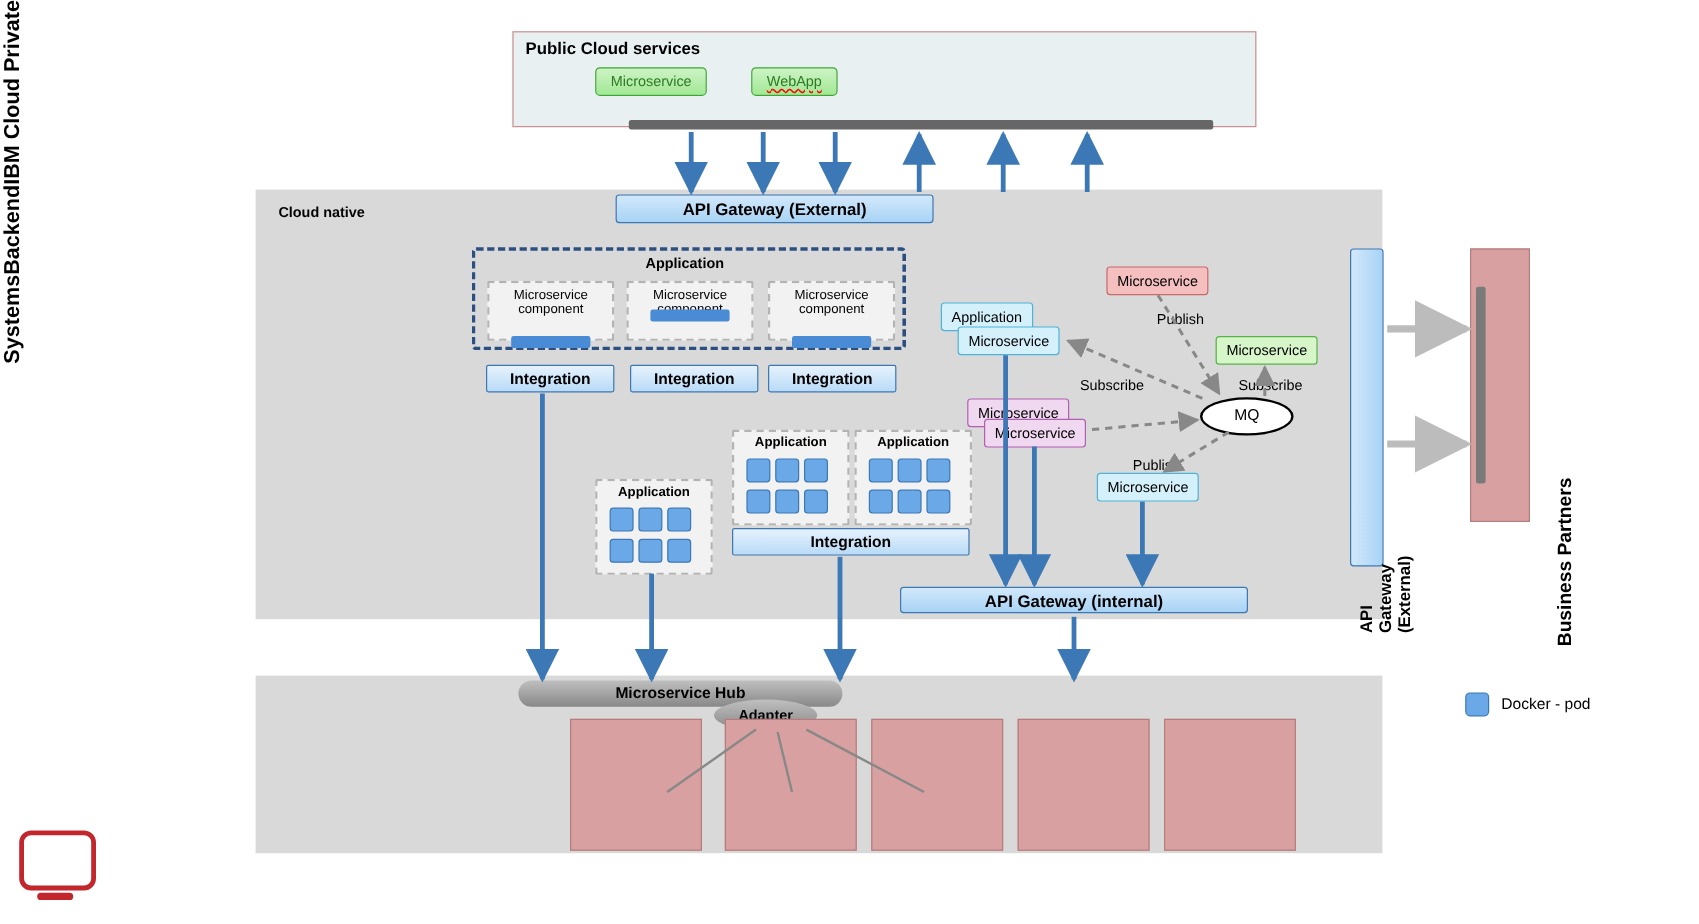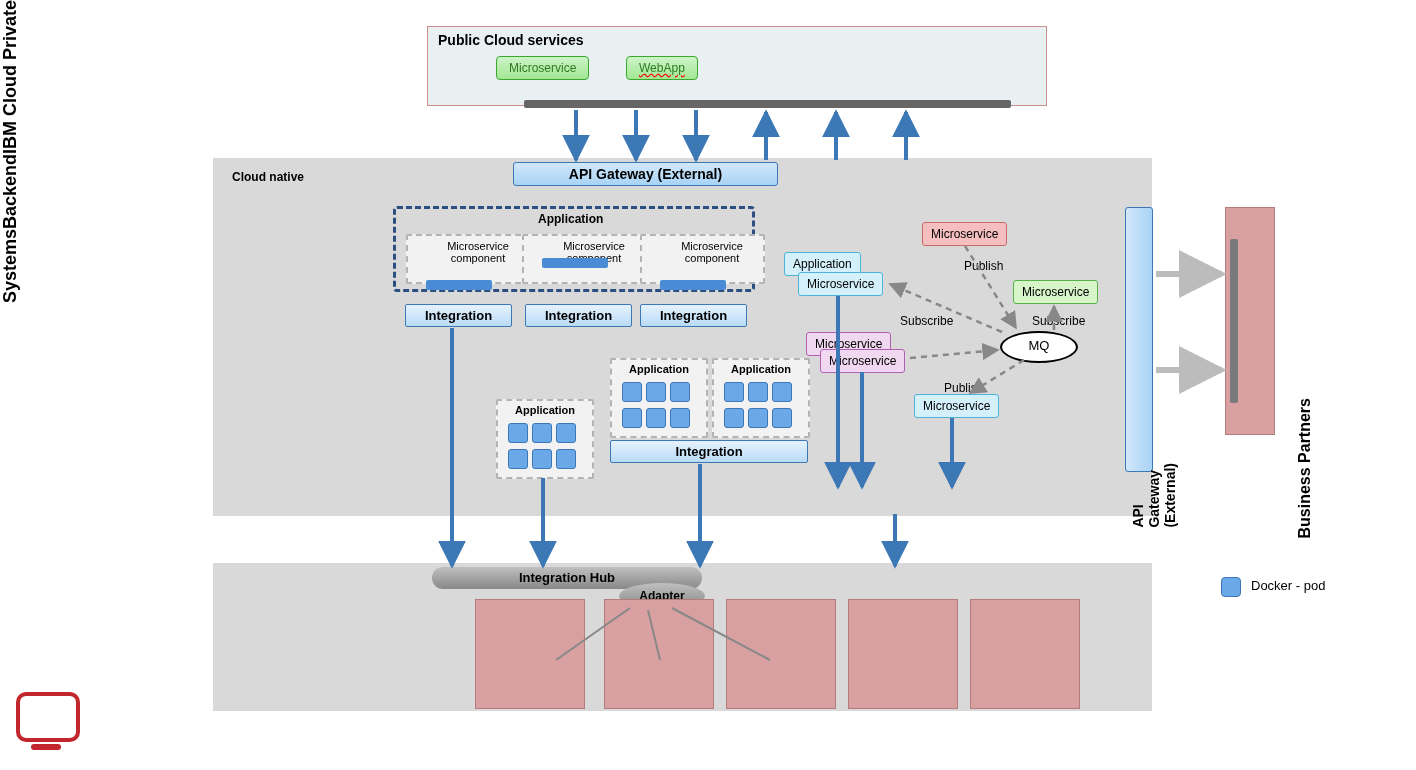--- a/index.html
+++ b/index.html
@@ -30,7 +30,7 @@
   
   .appGroup{left:393px;top:206px;width:362px;height:86px;border:3px dashed #2c4f82;border-radius:4px;}
   .appGroupTitle{position:absolute;left:538px;top:212px;font-size:12px;font-weight:bold;}
-  .mcBox{position:absolute;width:102px;height:42px;border:2px dashed #b3b3b3;background:#f2f2f2;border-radius:2px;font-size:11px;text-align:center;padding-top:4px;line-height:1.1;padding-left:19px;}
+  .mcBox{position:absolute;width:102px;height:42px;border:2px dashed #b3b3b3;background:#f2f2f2;border-radius:2px;font-size:11px;text-align:center;padding-top:4px;line-height:1.1;}
   .mcBar{position:absolute;bottom:-8px;left:18px;width:66px;height:10px;background:#4a8bd6;border-radius:2px;}
 
   

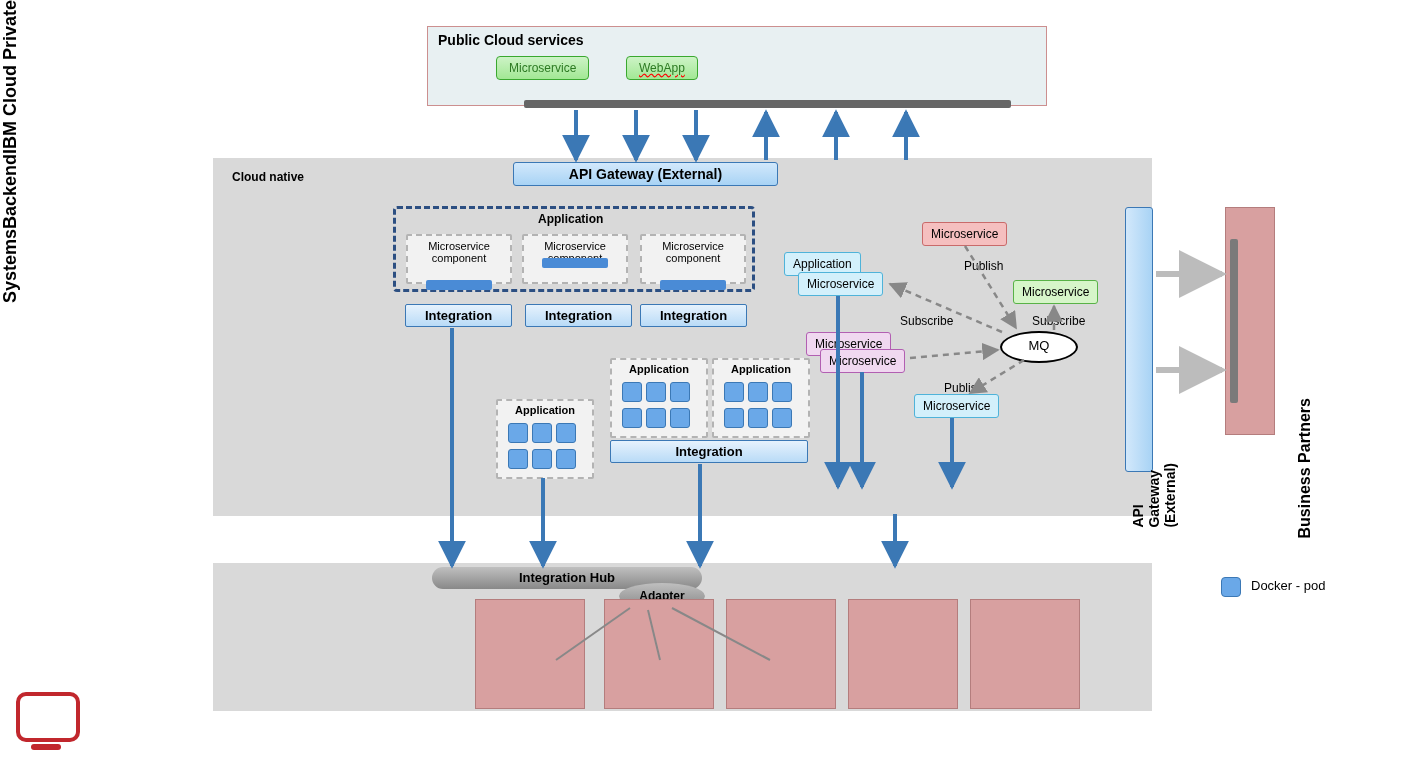--- a/index.html
+++ b/index.html
@@ -138,6 +138,7 @@
   <div class="smallTxt" style="left:1032px;top:303px;">Subscribe</div>
   <div class="smallTxt" style="left:944px;top:370px;">Publish</div>
 
+  <div class="box apiGw apiGwInt">API Gateway (internal)</div>
 
   <div class="box apiGwSide">
     <div class="apiGwSideTxt">API Gateway (External)</div>

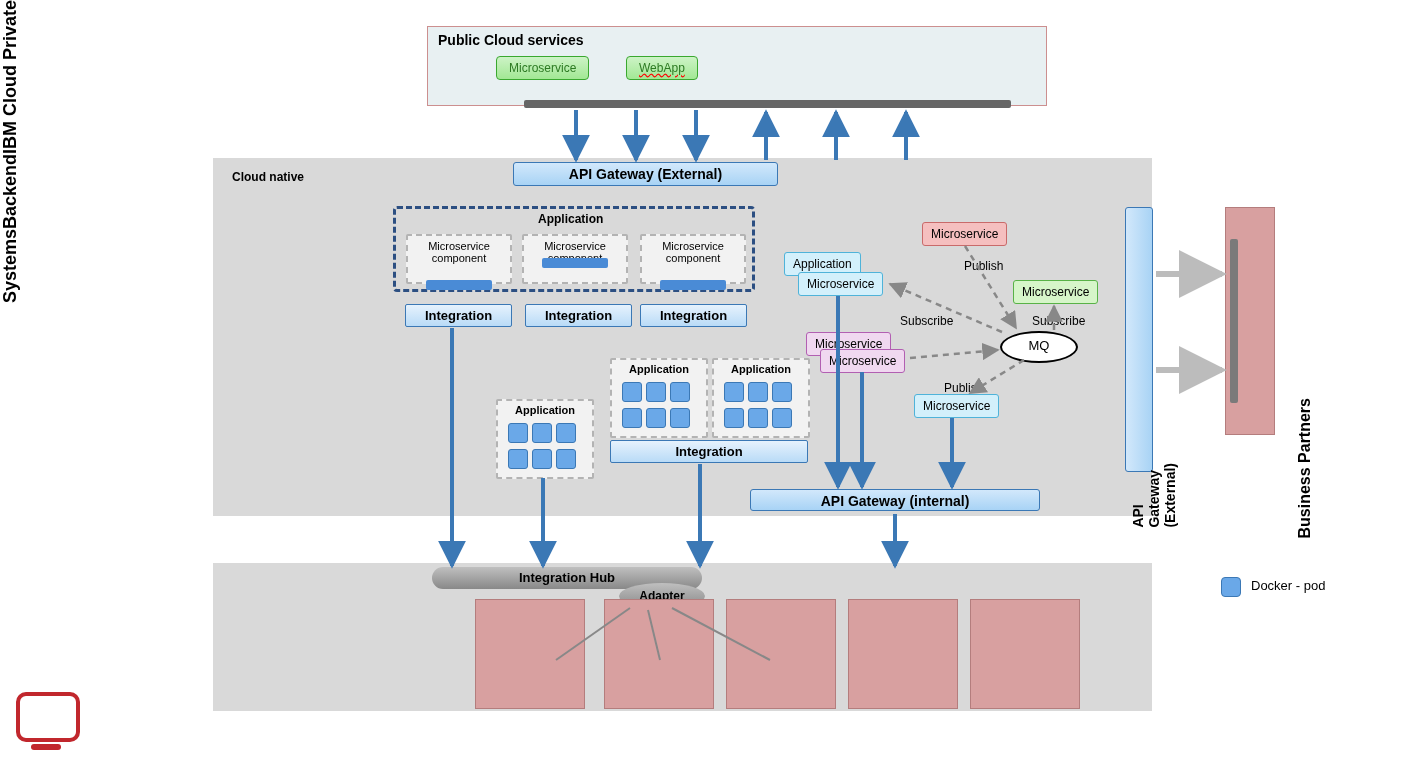--- a/index.html
+++ b/index.html
@@ -149,7 +149,7 @@
   <div class="bpLabel">Business Partners</div>
 
   <div class="box backend"></div>
-  <div class="integHub">Integration Hub</div>
+  <div class="integHub">Microservice Hub</div>
   <div class="adapter">Adapter</div>
   <div class="beBlock" style="left:475px;top:599px;"></div>
   <div class="beBlock" style="left:604px;top:599px;"></div>

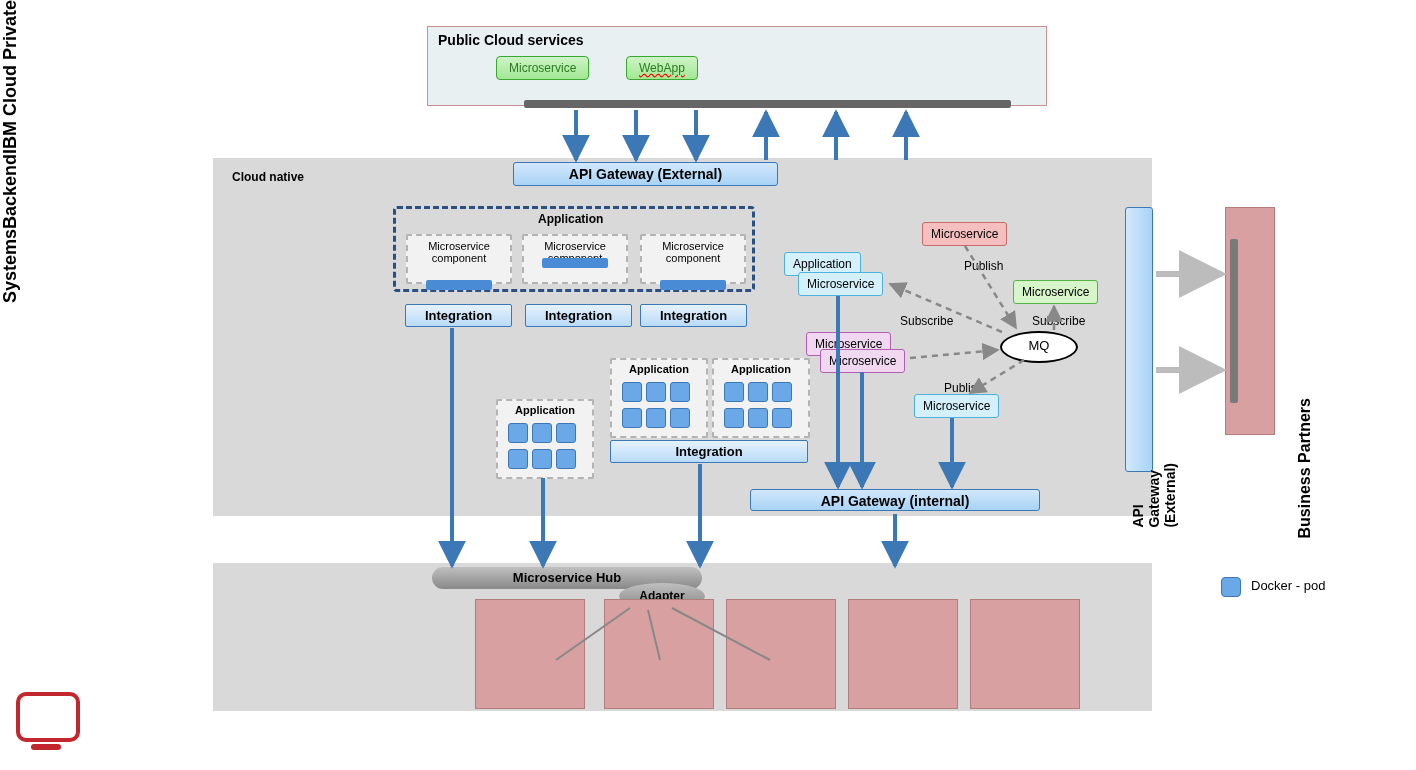--- a/index.html
+++ b/index.html
@@ -56,7 +56,7 @@
   .backend{left:213px;top:563px;width:939px;height:148px;background:#d9d9d9;}
   .beBlock{position:absolute;width:108px;height:108px;background:#d8a0a0;border:1px solid #b47d7d;}
   .integHub{position:absolute;left:432px;top:567px;width:270px;height:22px;background:linear-gradient(#bfbfbf,#888);border-radius:11px;text-align:center;font-size:13px;font-weight:bold;line-height:22px;}
-  .adapter{position:absolute;left:619px;top:583px;width:86px;height:26px;background:linear-gradient(#bfbfbf,#888);border-radius:50%/50%;text-align:center;font-size:12px;font-weight:bold;line-height:26px;}
+  .adapter{position:absolute;left:595px;top:583px;width:86px;height:26px;background:linear-gradient(#bfbfbf,#888);border-radius:50%/50%;text-align:center;font-size:12px;font-weight:bold;line-height:26px;}
 
   
   .bp{left:1225px;top:207px;width:50px;height:228px;background:#d8a0a0;border:1px solid #b47d7d;}

